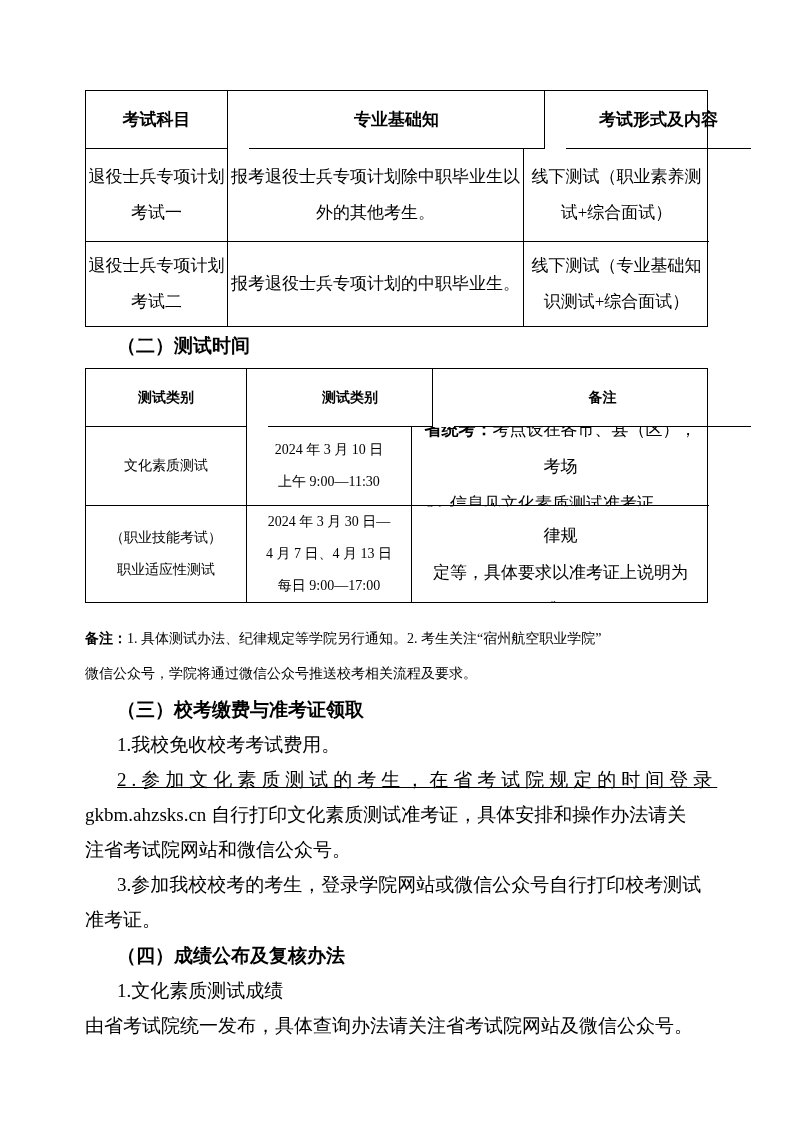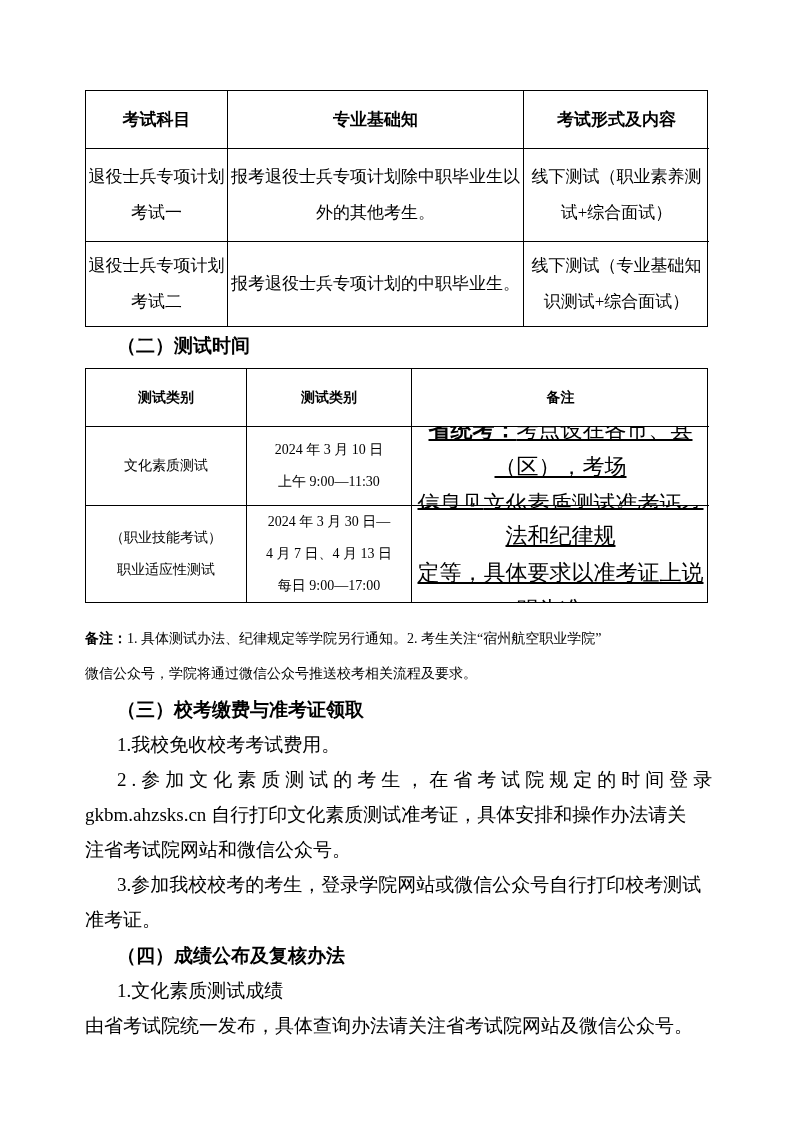--- a/index.html
+++ b/index.html
@@ -35,7 +35,7 @@
   .tr .cell:last-child { border-right: none; }
   .tr:last-child .cell { border-bottom: none; }
   .th { font-weight: bold; font-size: 19px; }
-  .r58 { height: 58px; }
+  .r58 { height: 58px; gap: 21px; }
   .r93 { height: 93px; }
   .r84 { height: 84px; }
   .r79 { height: 79px; }

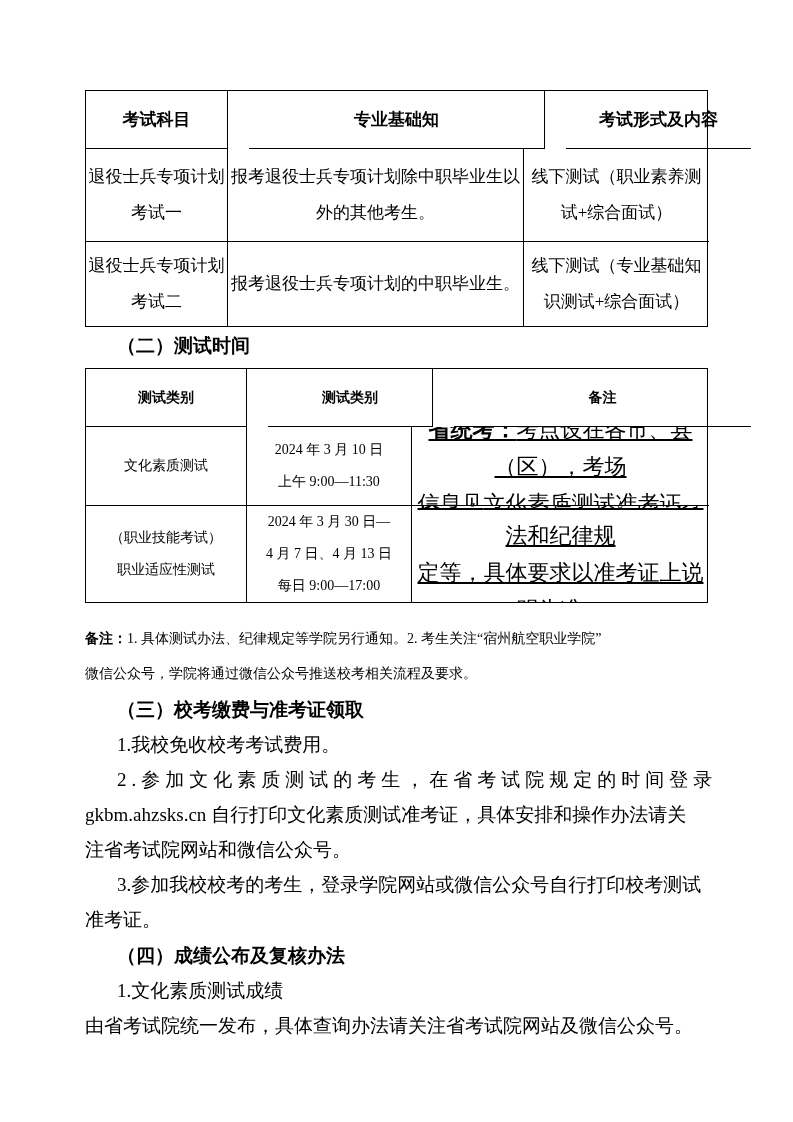--- a/index.html
+++ b/index.html
@@ -43,7 +43,7 @@
   .tbl1 .cell { font-size: 17px; line-height: 36px; }
   .tbl1 .th, .tbl2 .th { line-height: 24px; }
   .tbl2 .cell { font-size: 14px; line-height: 32px; }
-  .tbl2 .note-cell { font-size: 22px; line-height: 37px; padding: 2px 5px; text-decoration: underline; }
+  .tbl2 .note-cell { font-size: 17px; line-height: 37px; padding: 2px 5px; }
   .ln { white-space: nowrap; }
   .bold { font-weight: bold; }
   

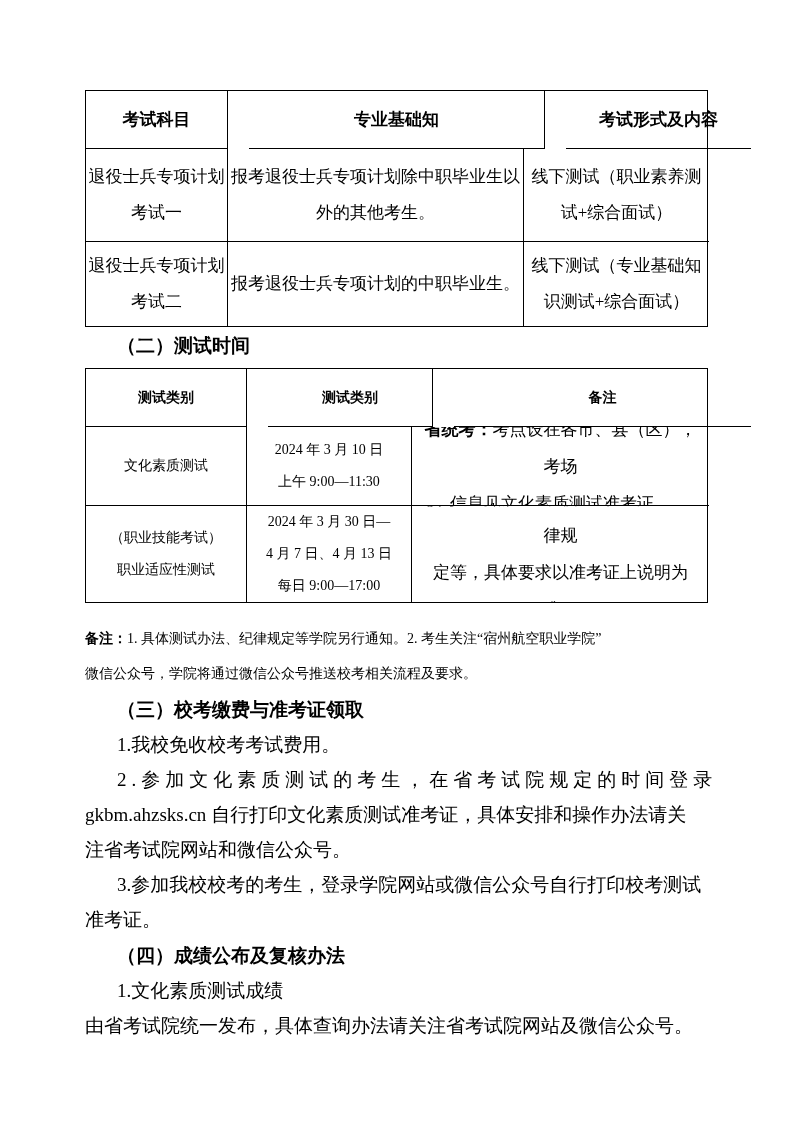--- a/index.html
+++ b/index.html
@@ -65,7 +65,7 @@
     margin-top: 1px;
   }
   .indent { text-indent: 32px; }
-  .spread { letter-spacing: 5px; }
+  .spread { letter-spacing: 5px; text-decoration: underline; }
   .nowrap { white-space: nowrap; }
 </style>
 </head>

